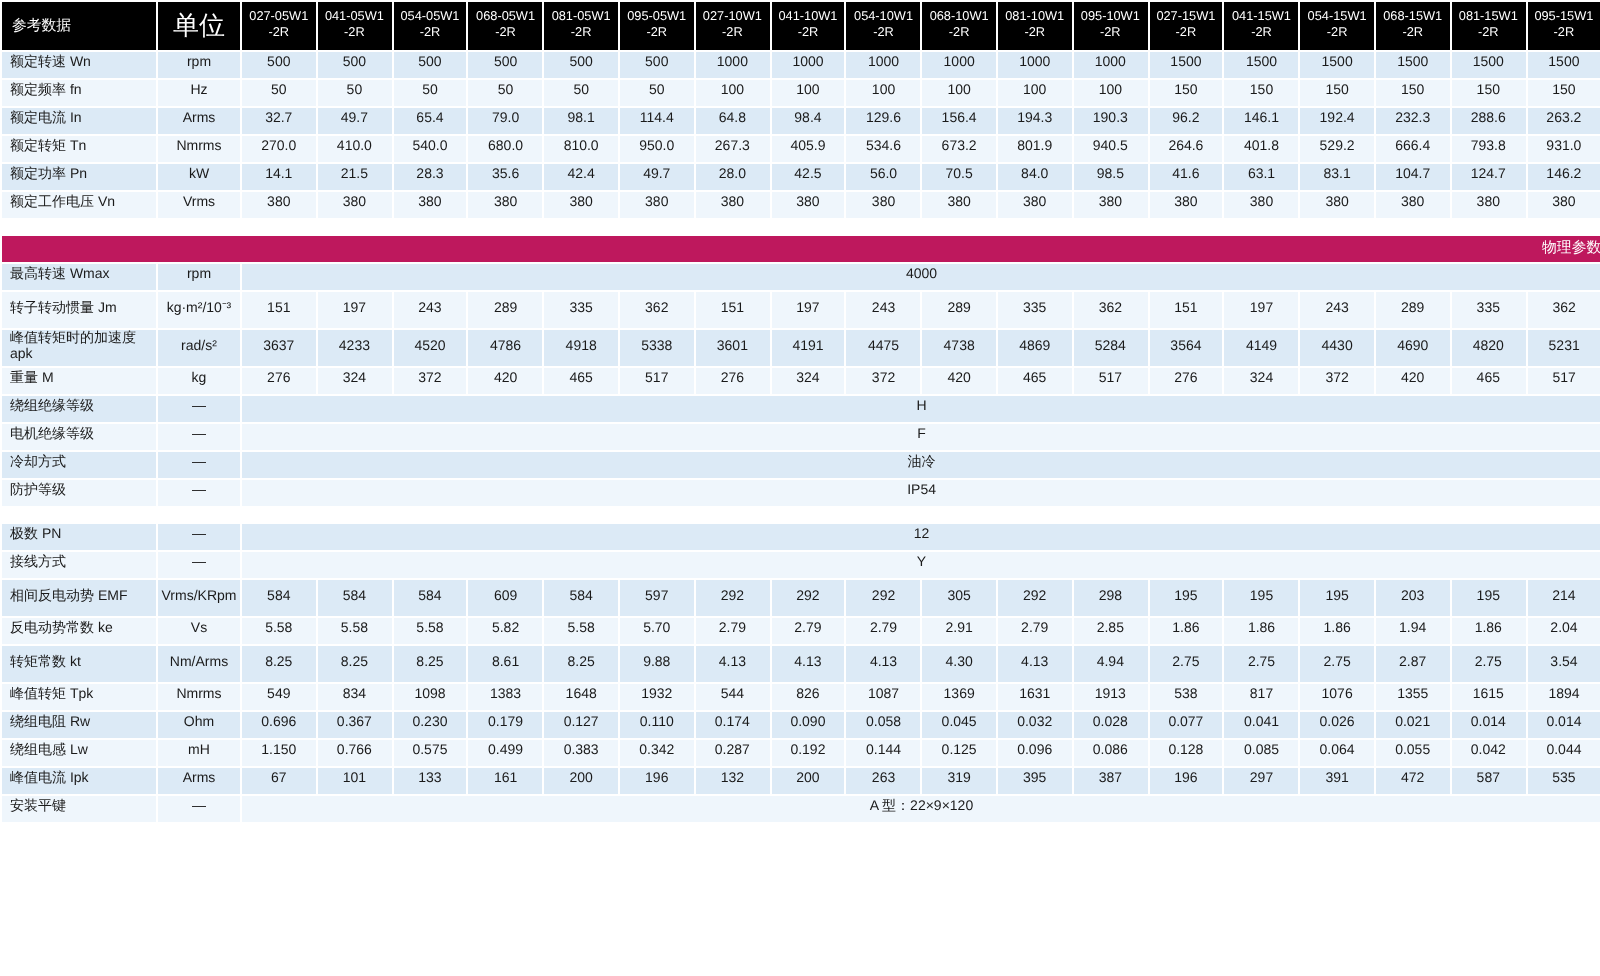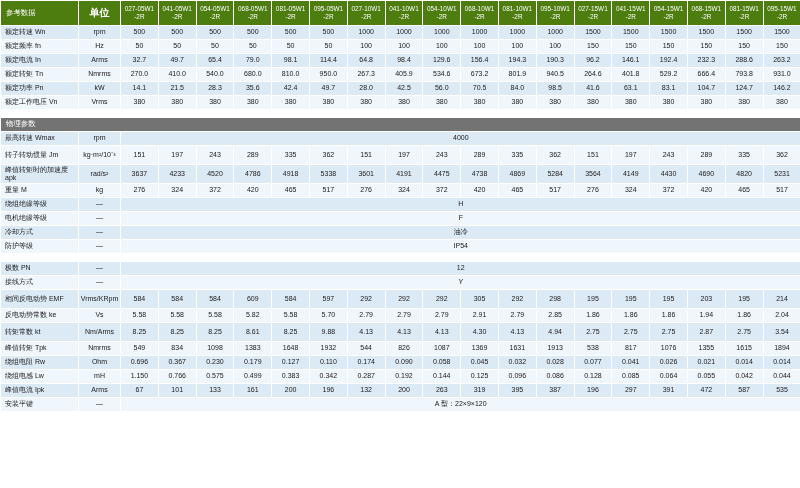--- a/index.html
+++ b/index.html
@@ -41,7 +41,7 @@
   }
   
   tr.modelhead td {
-    background: #4d7c0f;
+    background: #000000;
     color: #ffffff;
     font-size: 6.4px;
     height: 24px;

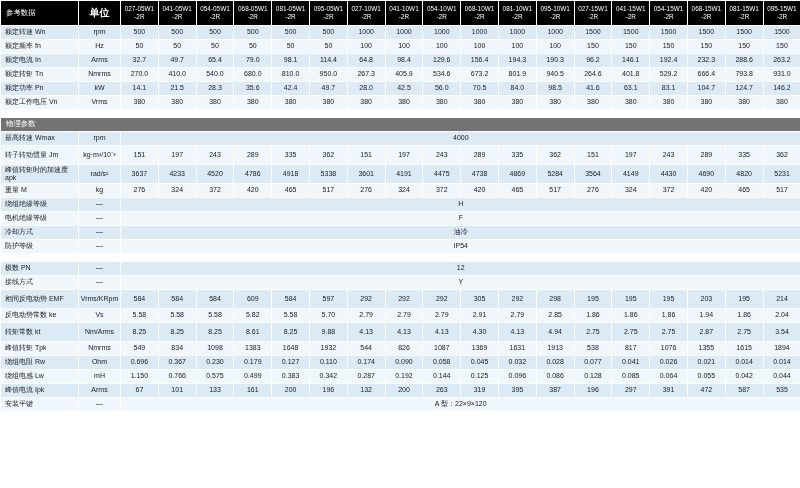--- a/index.html
+++ b/index.html
@@ -54,8 +54,7 @@
     padding-left: 5px !important;
   }
   tr.modelhead td.c-unit {
-    font-size: 10px;
-    font-weight: bold;
+    font-size: 13px;
   }
   
   tr.section td {

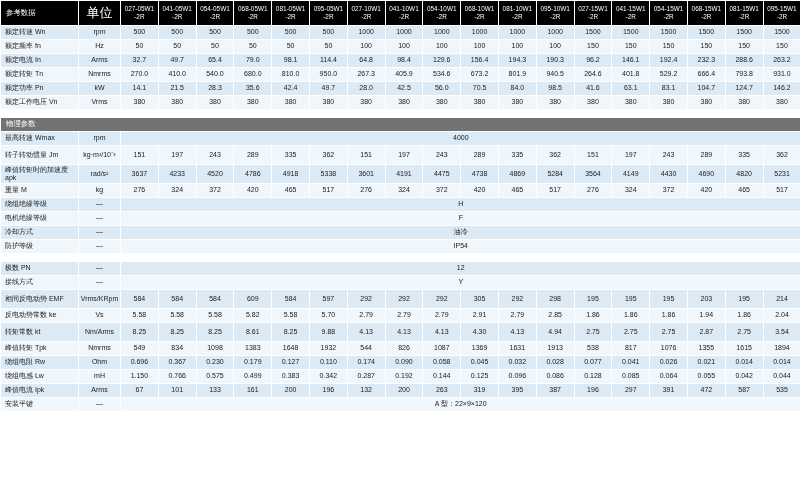--- a/index.html
+++ b/index.html
@@ -58,9 +58,9 @@
   }
   
   tr.section td {
-    background: #737373;
+    background: #be185d;
     color: #ffffff;
-    text-align: left;
+    text-align: right;
     font-size: 7.4px;
     height: 13px;
     padding-left: 5px !important;

